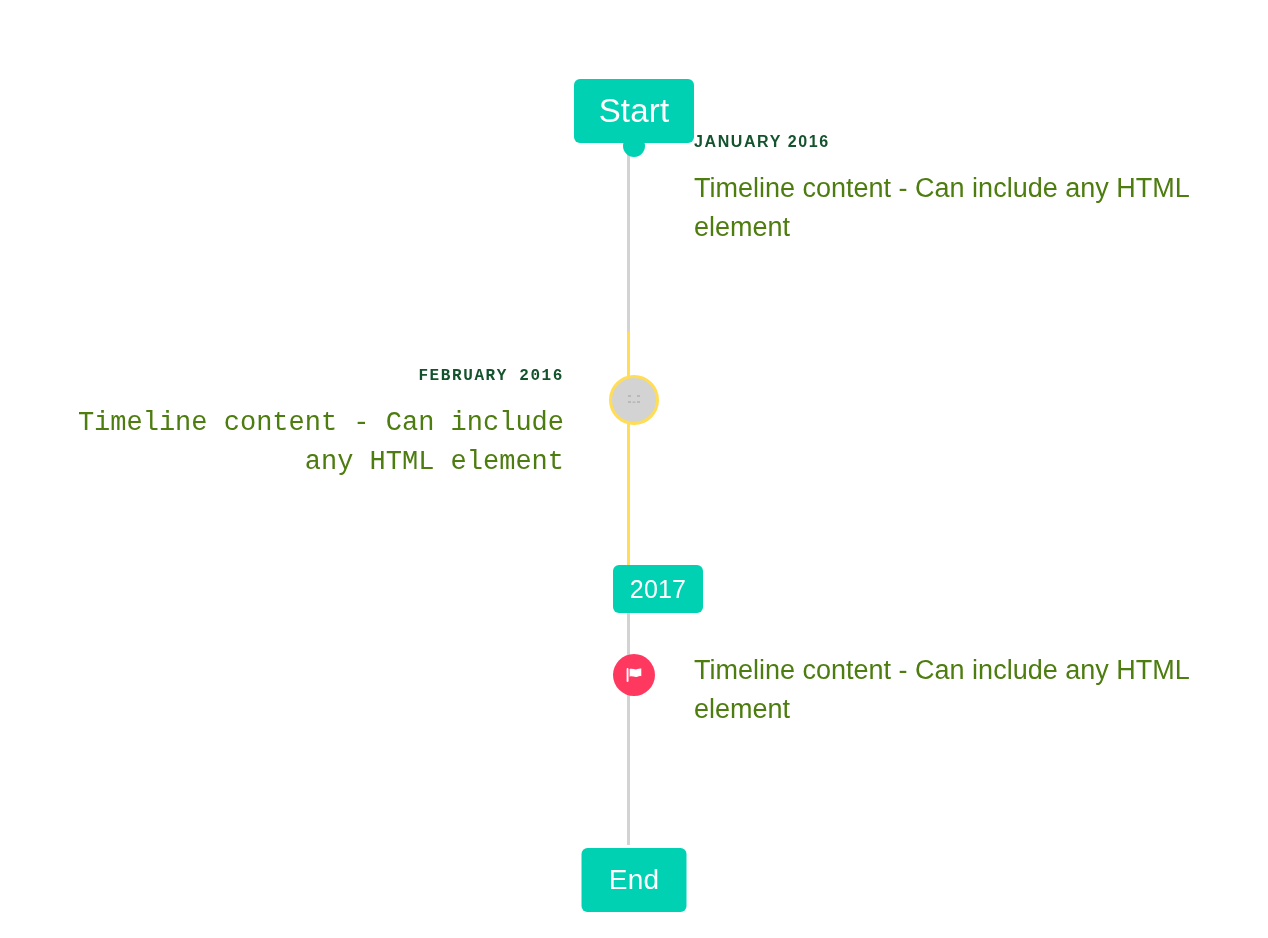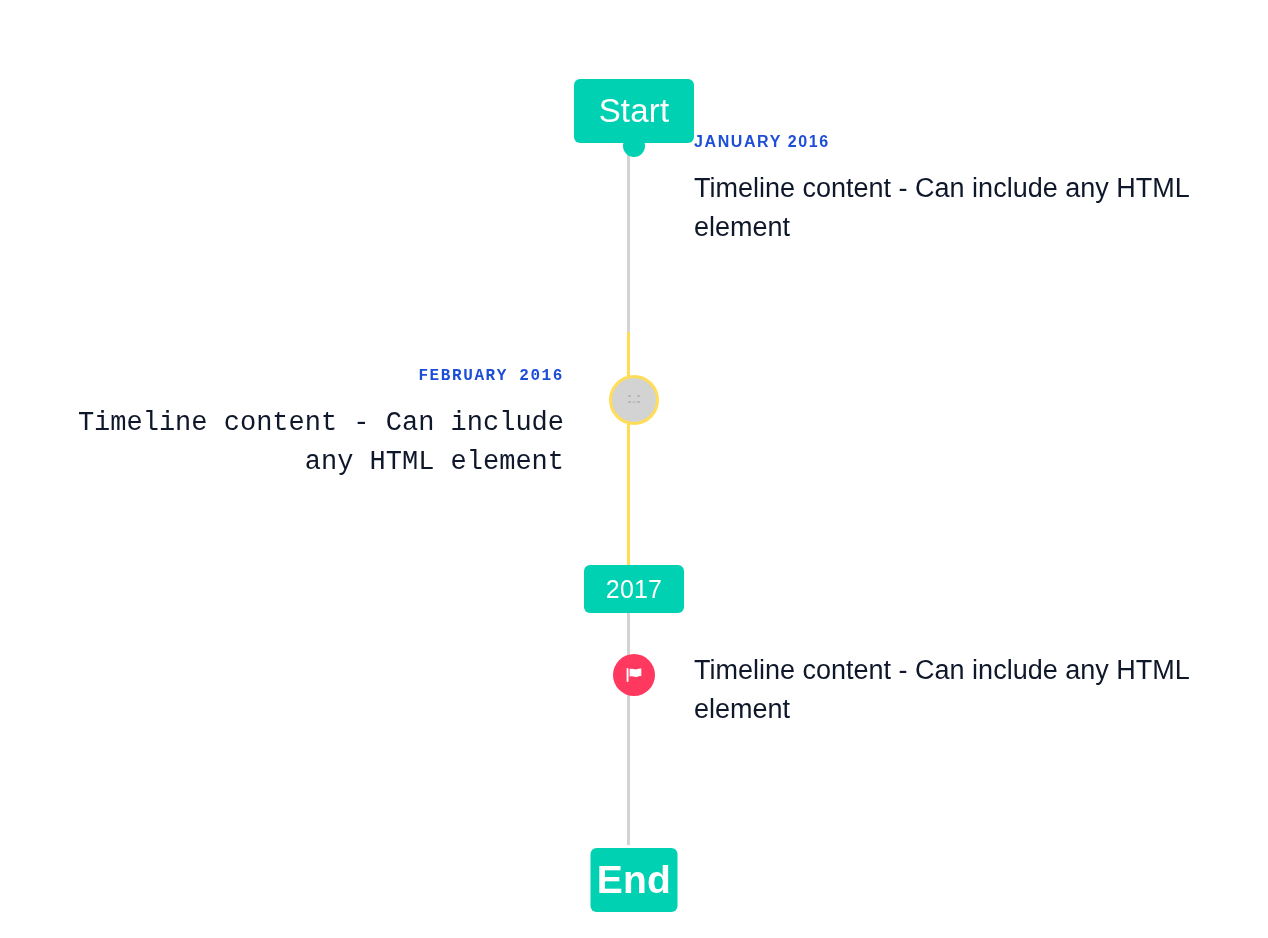--- a/index.html
+++ b/index.html
@@ -112,7 +112,7 @@
     font-size: 16px;
     font-weight: bold;
     letter-spacing: 1.6px;
-    color: #1d4ed8;
+    color: #14532d;
     text-transform: uppercase;
     margin: 0 0 18px 0;
     line-height: 1.1;

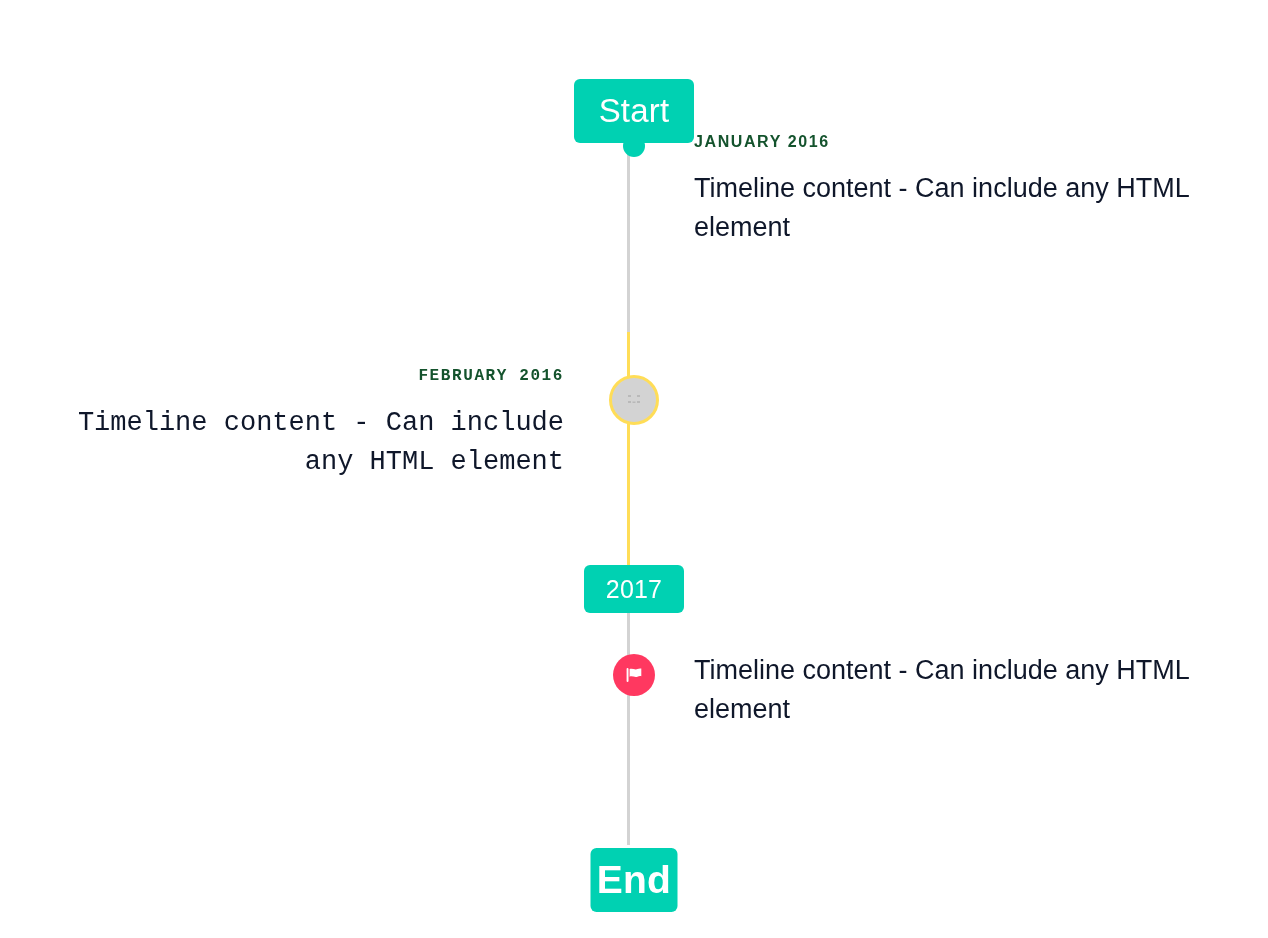--- a/index.html
+++ b/index.html
@@ -121,7 +121,7 @@
   .item-body {
     font-size: 27px;
     font-weight: 300;
-    color: #0f172a;
+    color: #4d7c0f;
     line-height: 1.45;
     margin: 0;
   }

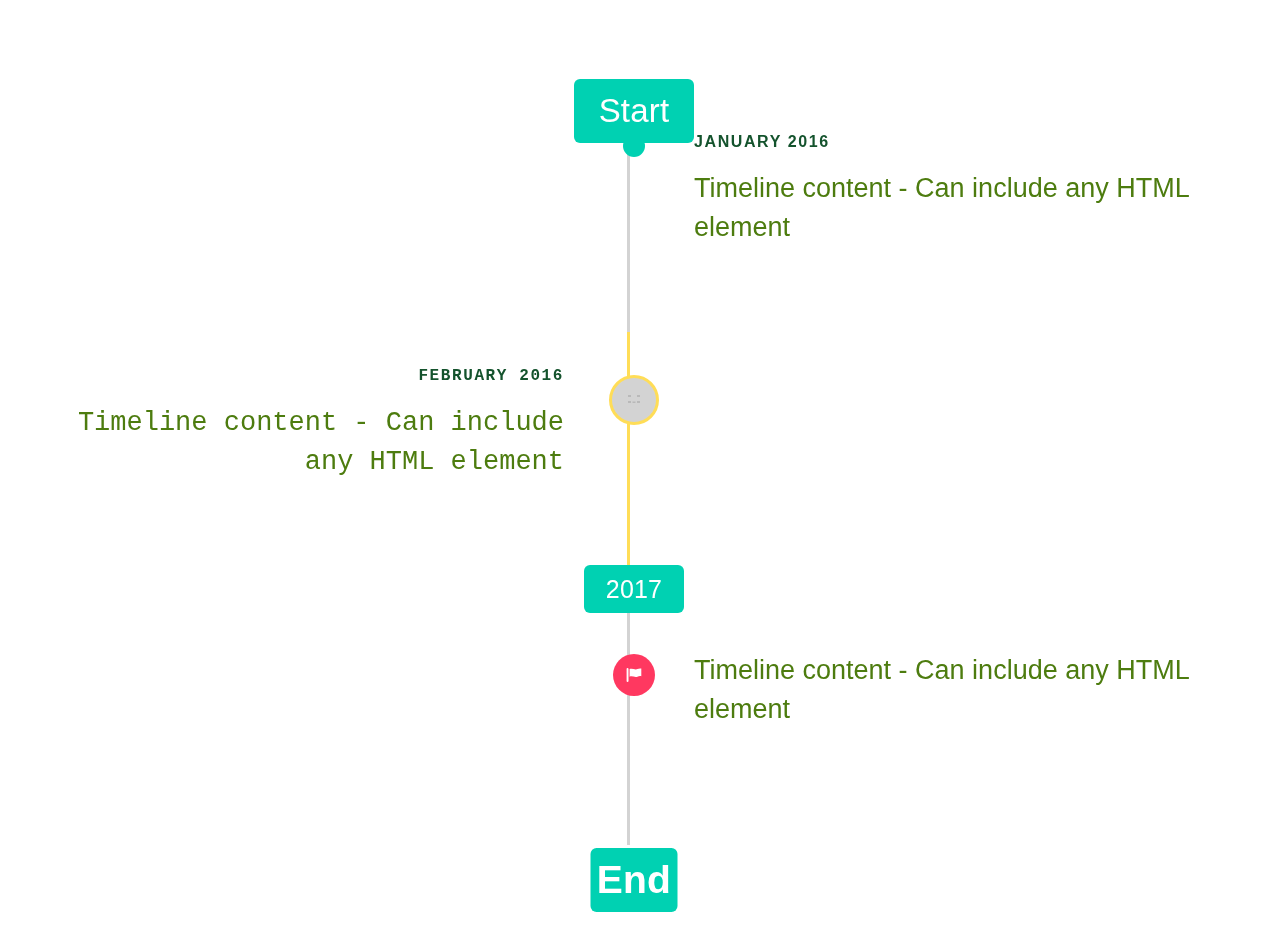--- a/index.html
+++ b/index.html
@@ -72,9 +72,10 @@
 
   .badge-mid {
     top: 565px;
-    width: 100px;
+    width: 90px;
     height: 48px;
     font-size: 25px;
+    margin-left: 24px;
   }
 
   .badge-end {

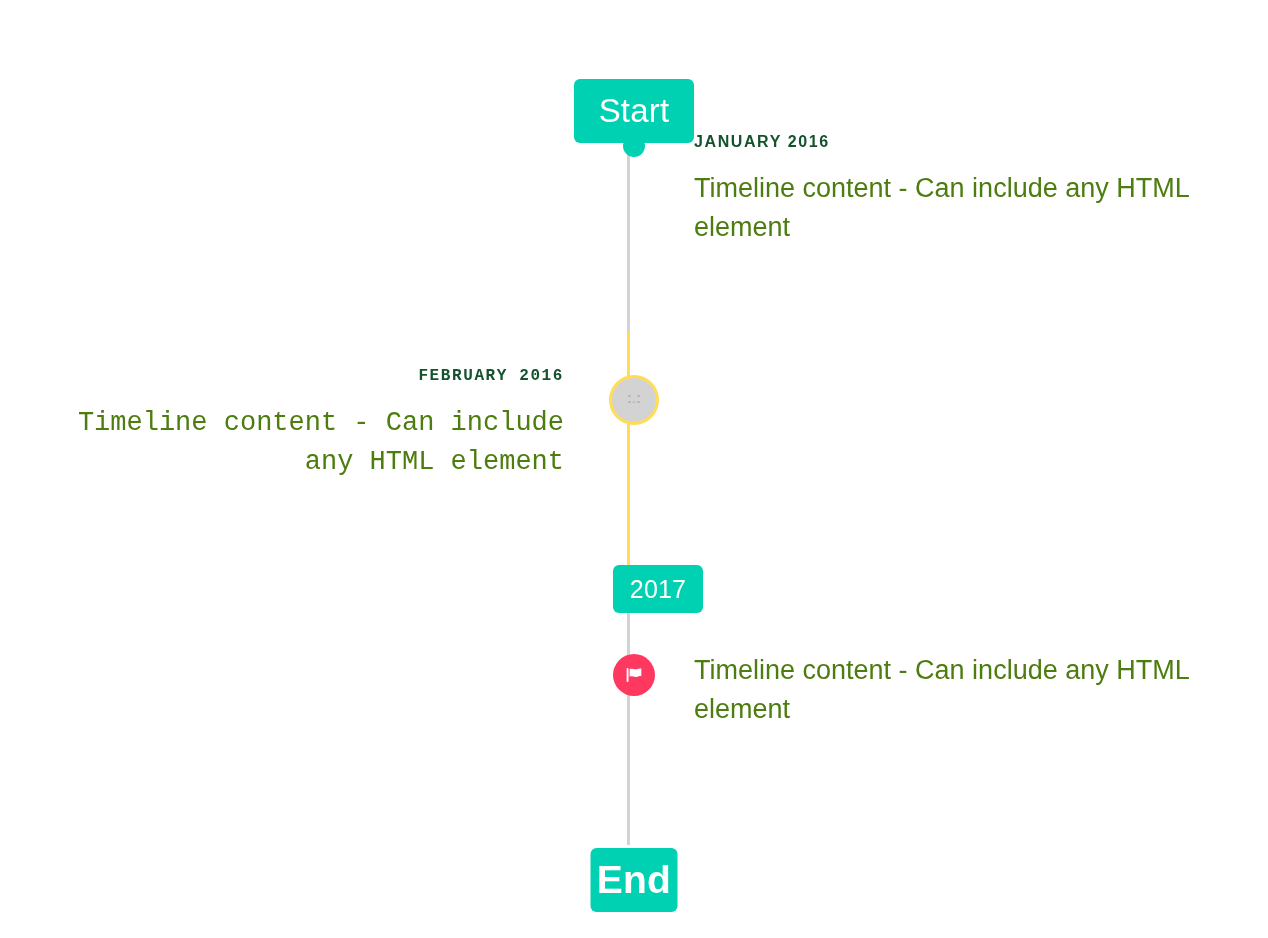--- a/index.html
+++ b/index.html
@@ -80,10 +80,9 @@
 
   .badge-end {
     top: 848px;
-    width: 87px;
+    width: 105px;
     height: 64px;
-    font-size: 39px;
-    font-weight: bold;
+    font-size: 28px;
   }
 
   

